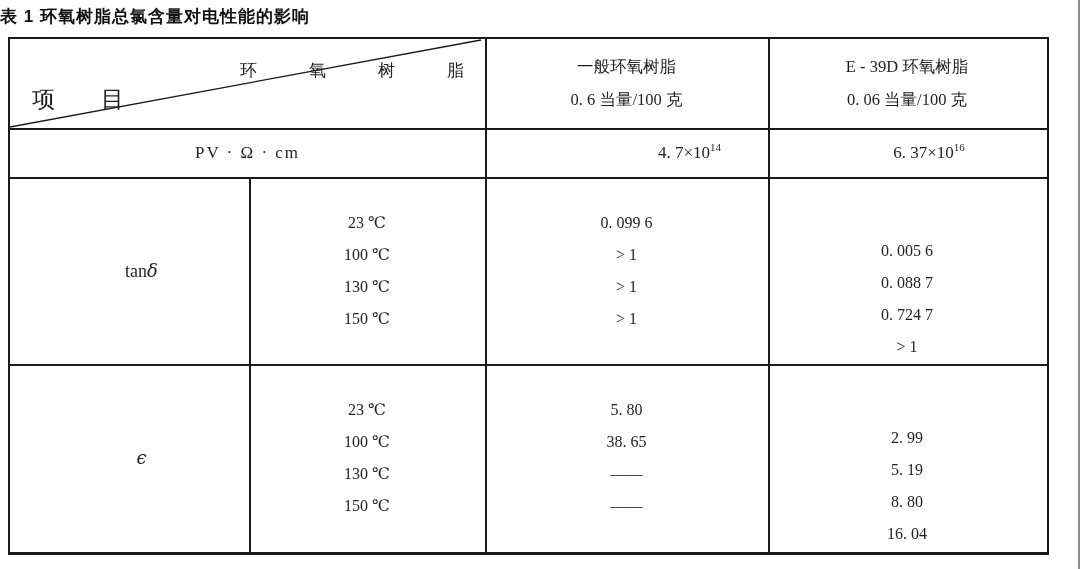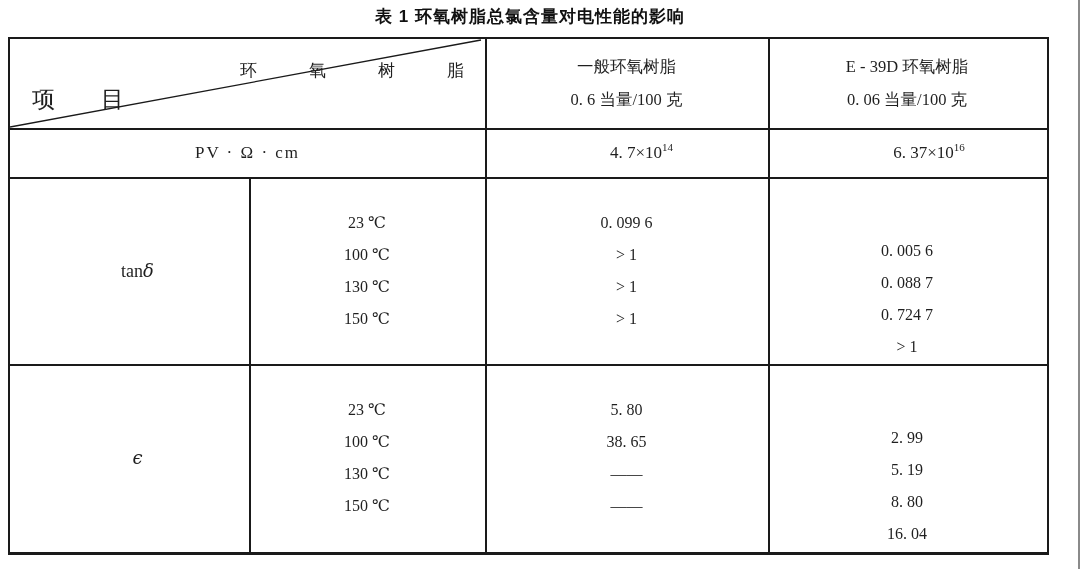--- a/index.html
+++ b/index.html
@@ -13,7 +13,6 @@
   }
   .title{
     position:absolute;left:0;top:5px;width:1060px;
-    text-align:center;
     font-family:"Liberation Sans","DejaVu Sans",sans-serif;
     font-weight:700;font-size:17px;letter-spacing:1px;color:#111;
   }

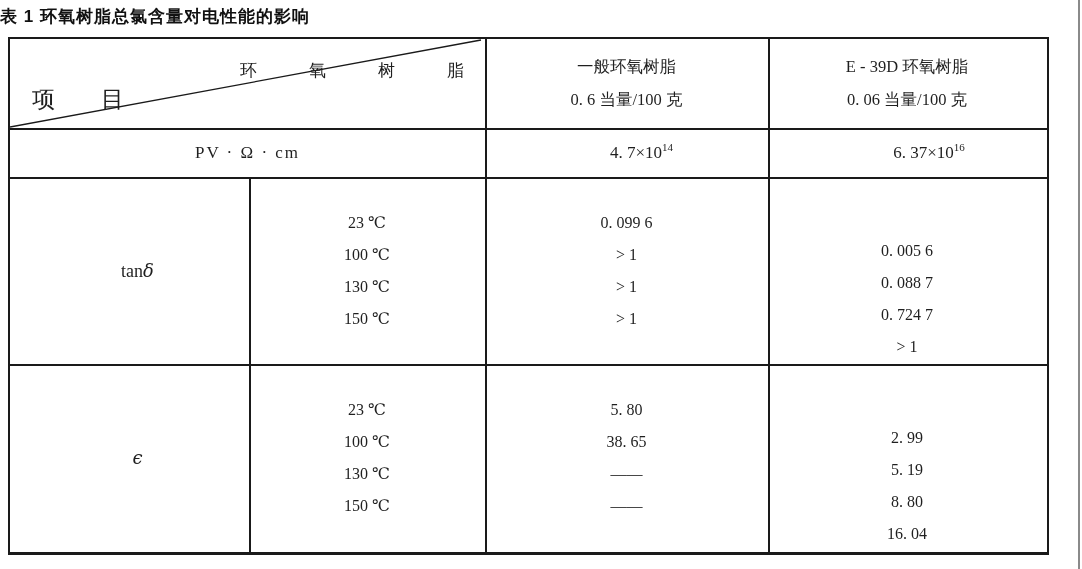--- a/index.html
+++ b/index.html
@@ -52,7 +52,7 @@
   .hcell-c{left:758px;width:278px;}
   .pvcell{top:89px;height:49px;font-size:17px;}
   .pv-label{left:0;width:475px;letter-spacing:2px;text-align:center;}
-  .pv-b{left:475px;width:313px;}
+  .pv-b{left:475px;width:313px;padding-left:48px;}
   .pv-c{left:780px;width:278px;}
   sup{font-size:11px;line-height:0;}
   .sec1{top:138px;height:187px;}

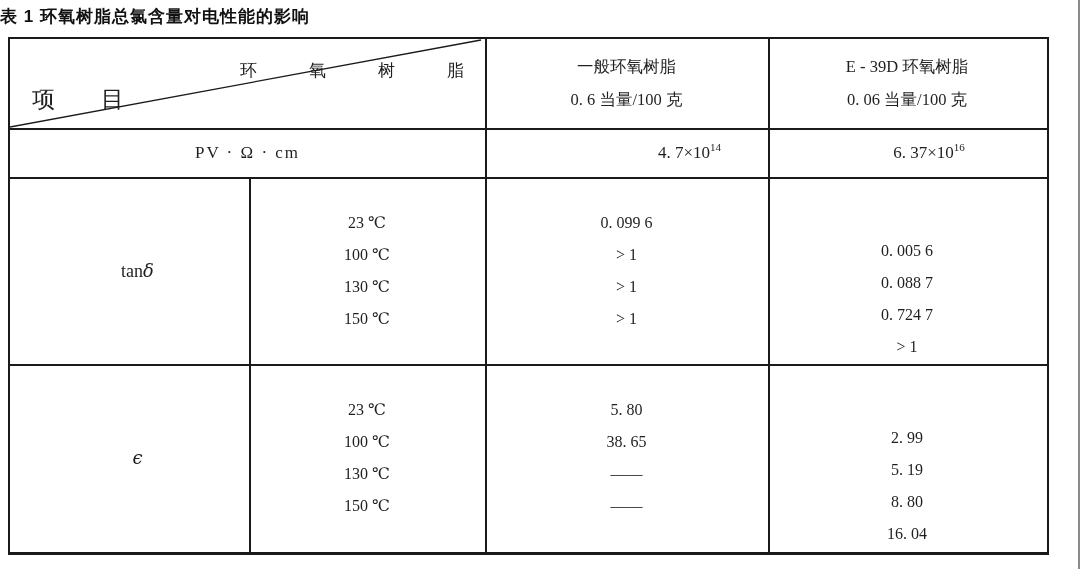--- a/index.html
+++ b/index.html
@@ -57,7 +57,7 @@
   sup{font-size:11px;line-height:0;}
   .sec1{top:138px;height:187px;}
   .sec2{top:325px;height:188px;}
-  .param-cell{left:8px;width:239px;font-size:18px;}
+  .param-cell{left:0;width:239px;font-size:18px;padding-left:12px;}
   .param-cell i{font-family:"DejaVu Serif",serif;font-style:italic;}
   .temp-col{left:239px;width:236px;}
   .valb-col{left:475px;width:283px;}

